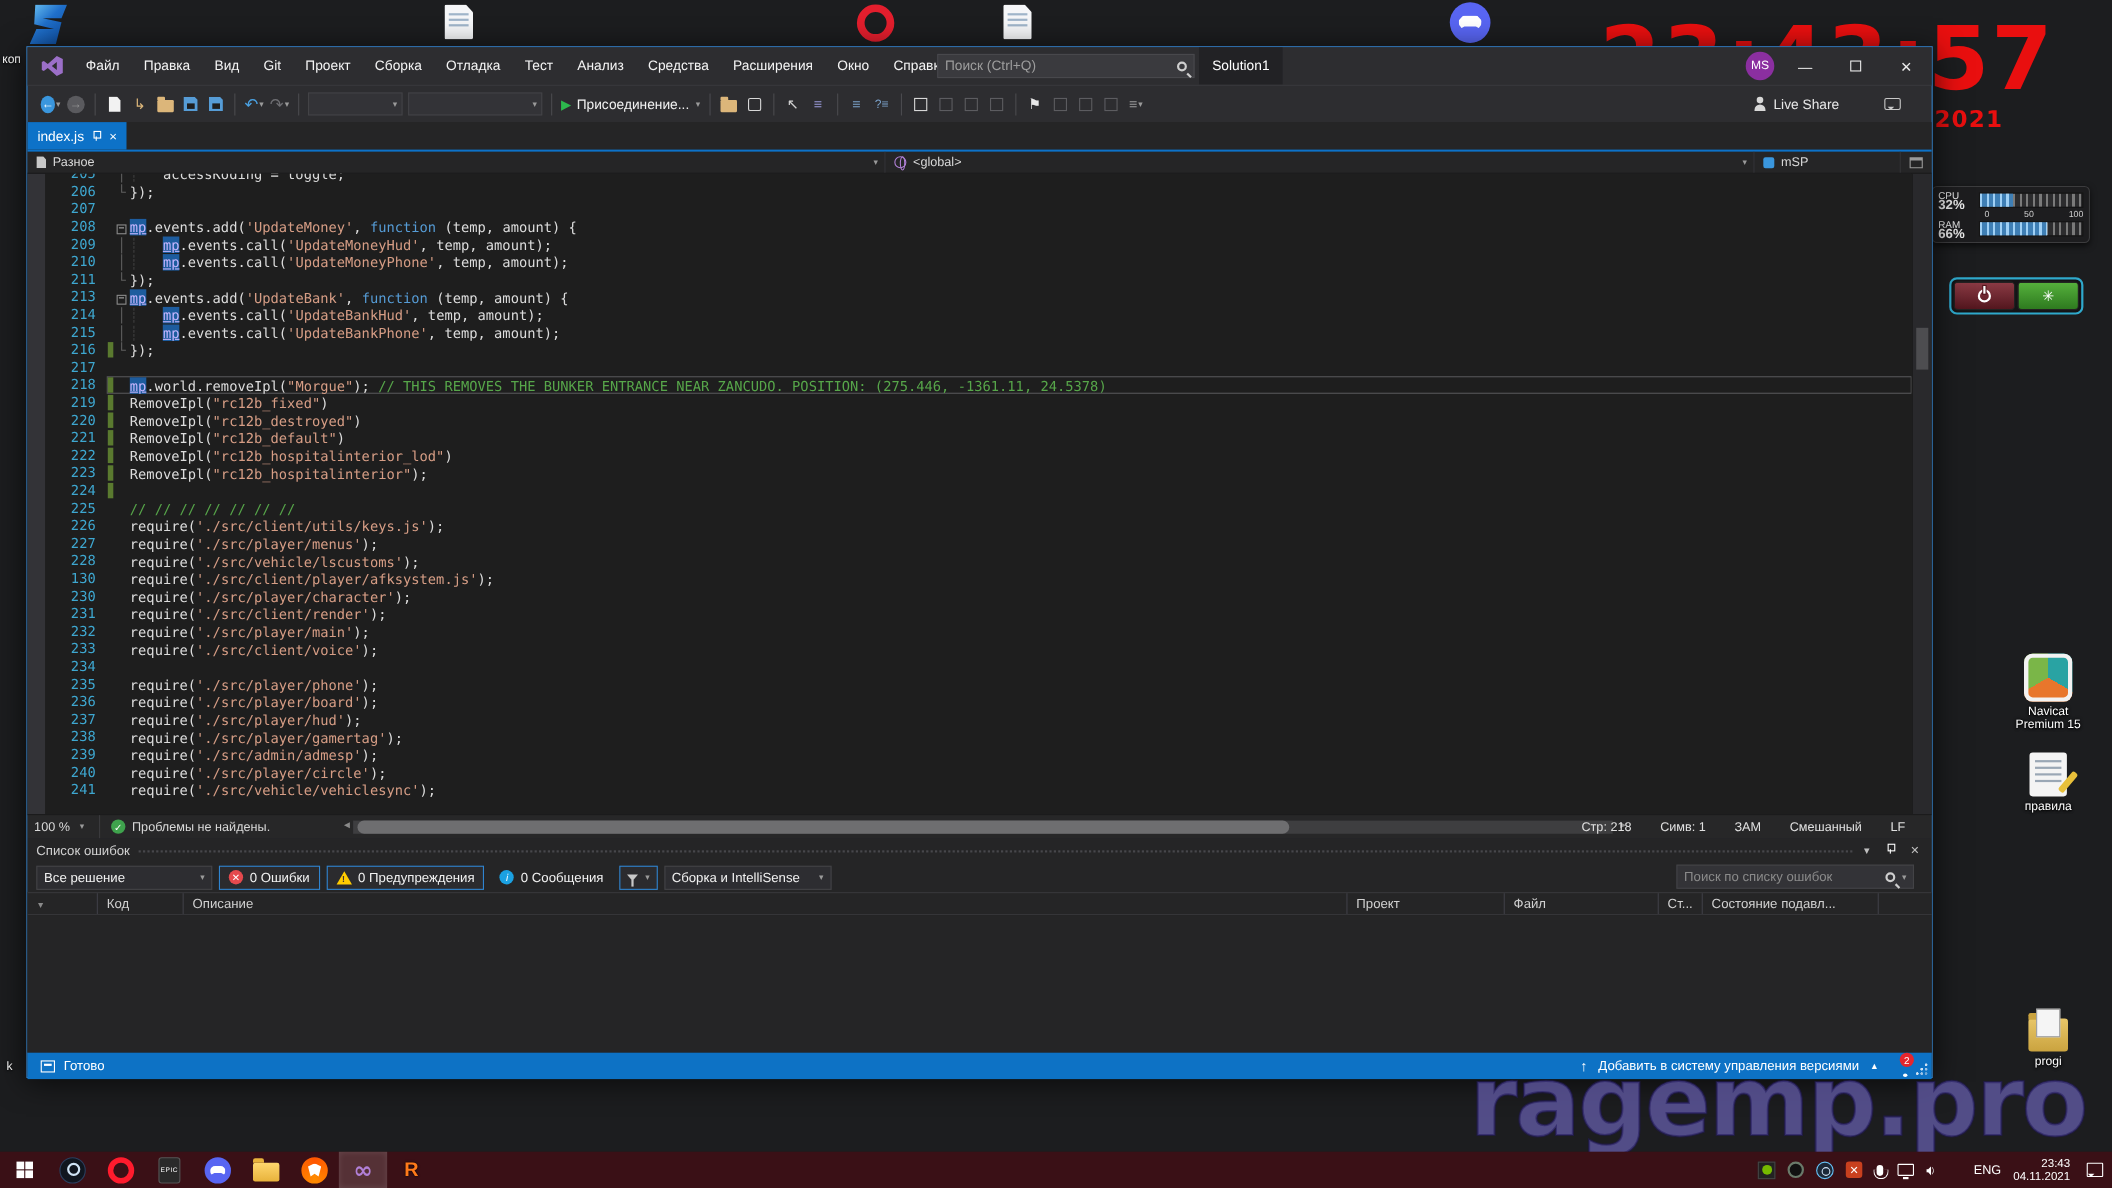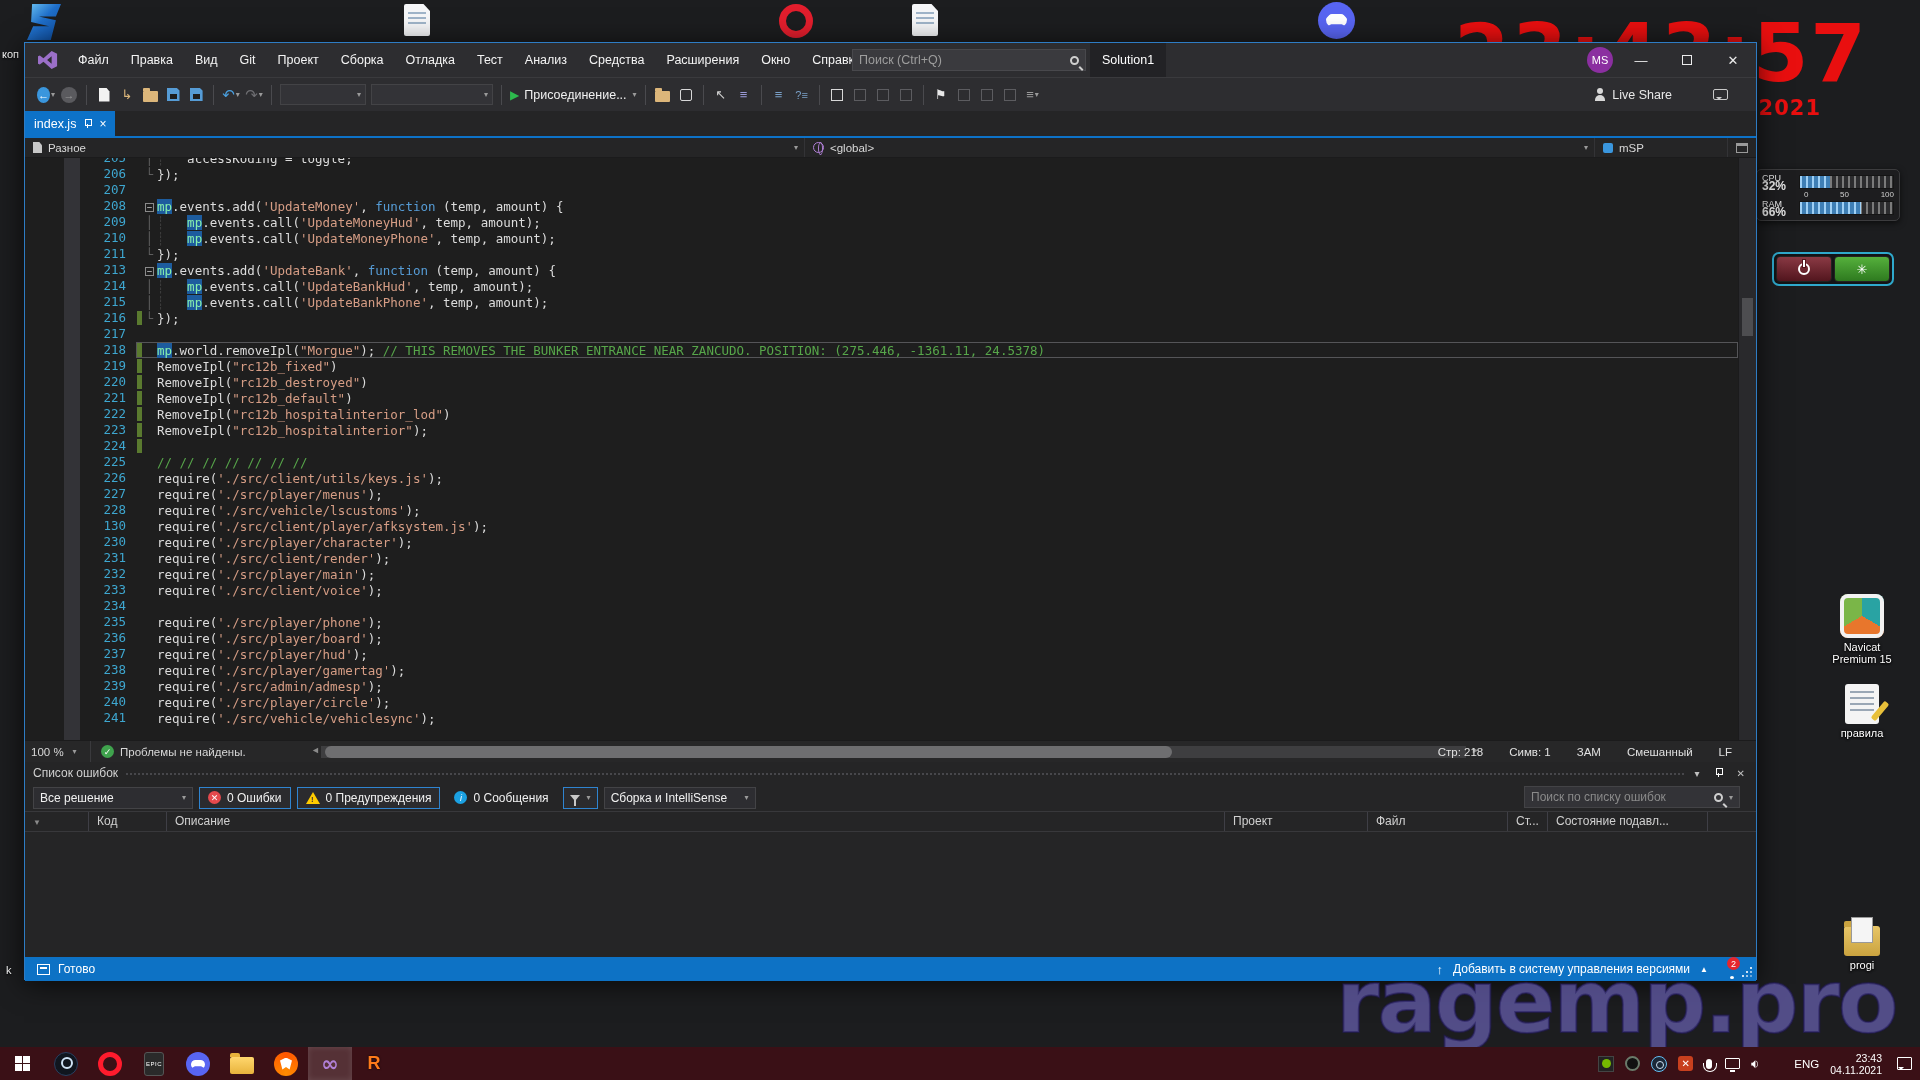--- a/index.html
+++ b/index.html
@@ -146,7 +146,7 @@
 
   
   .editor { height:582px; flex:none; background:#1e1e1e; position:relative; overflow:hidden; display:flex; }
-  .codecol { flex:1; overflow:hidden; position:relative;margin-left:39px; }
+  .codecol { flex:1; overflow:hidden; position:relative; }
   .bpmargin { position:absolute; left:0; top:0; bottom:0; width:16px; background:#333337; }
   .codelines { position:absolute; left:0; right:0; top:-8px; font-family:"DejaVu Sans Mono",monospace;
     font-size:12.5px; line-height:16px; }

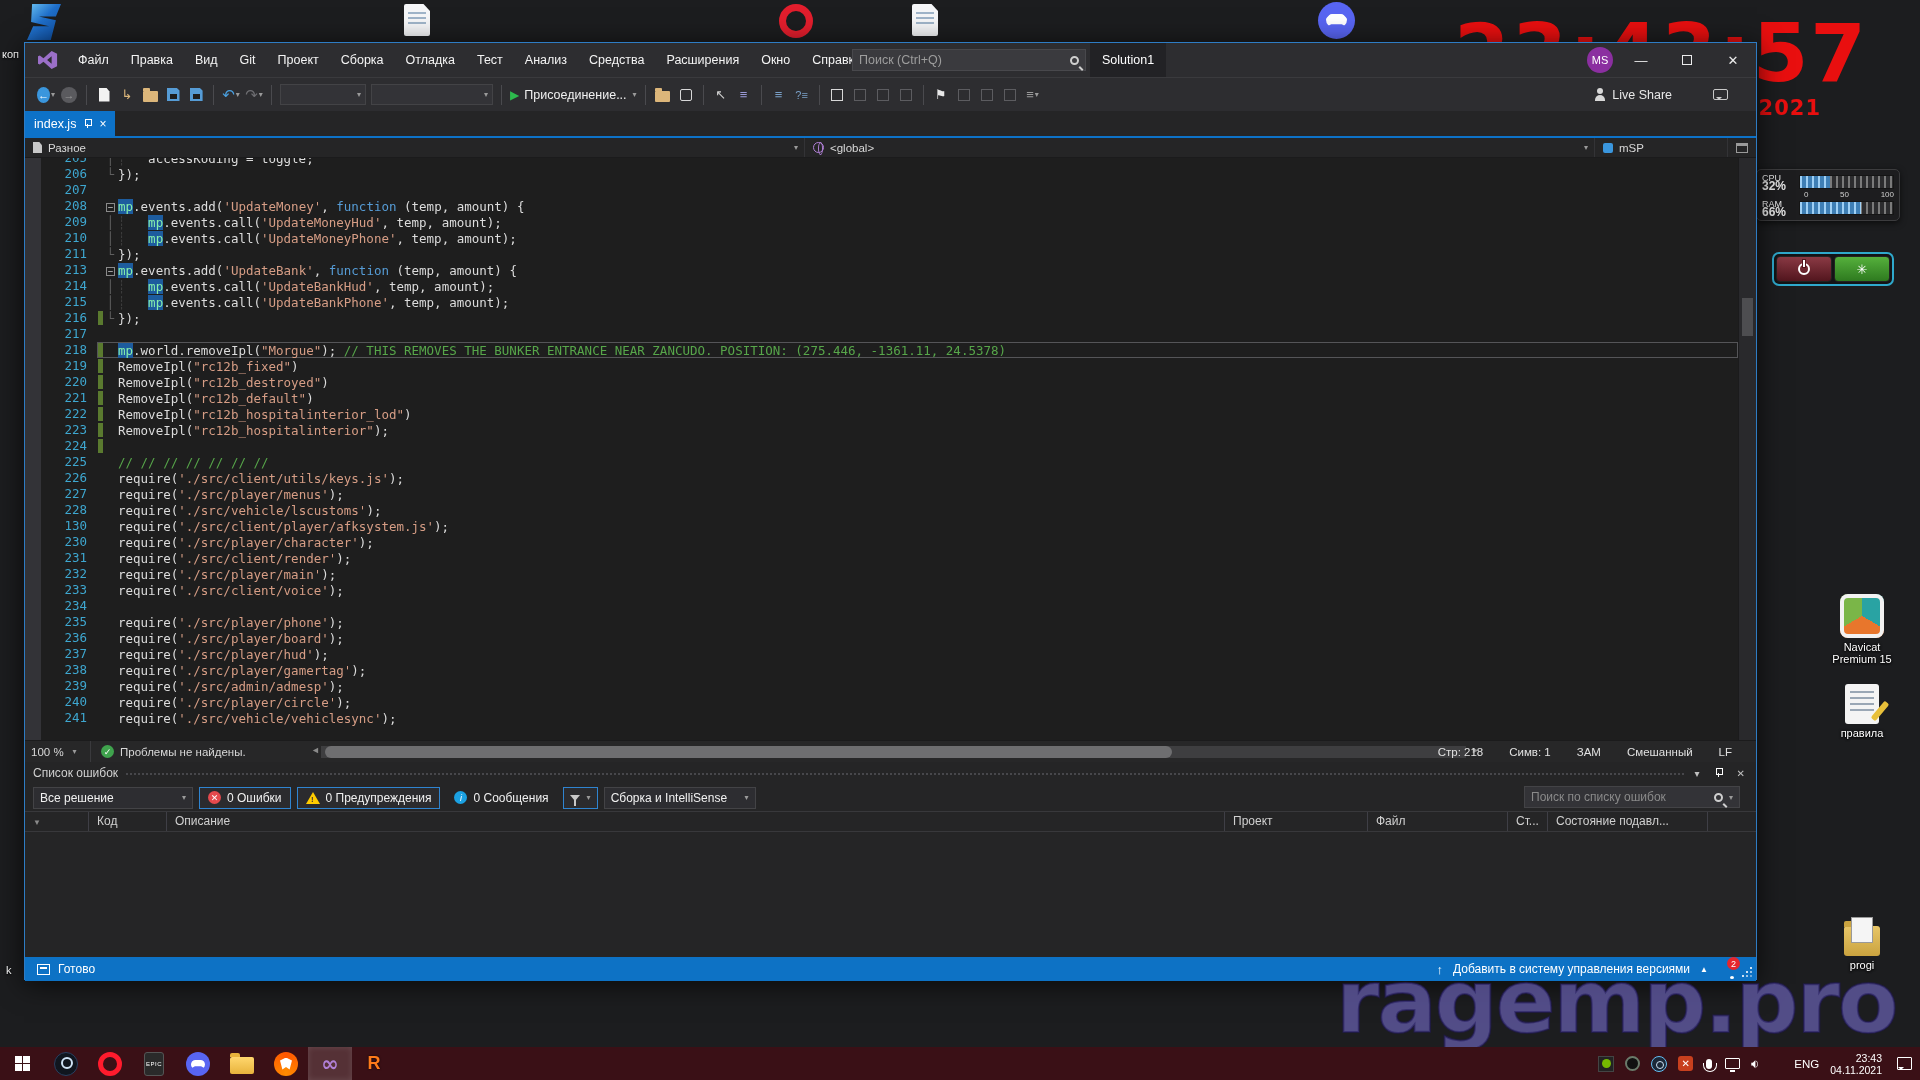--- a/index.html
+++ b/index.html
@@ -162,7 +162,7 @@
   .ctext { white-space:pre; flex:1; }
   .tk-d { color:#dcdcdc; } .tk-k { color:#569cd6; } .tk-s { color:#d69d85; }
   .tk-c { color:#57a64a; } .tk-g { color:#3f3f3f; }
-  .tk-m { color:#86efac; background:#1d5c9e; }
+  .tk-m { color:#c4b5fd; background:#1d5c9e;text-decoration:underline; }
   .vscroll { width:18px; flex:none; background:#29292c; border-left:1px solid #1b1b1c; position:relative; }
   .vthumb { position:absolute; left:3px; right:3px; top:140px; height:38px; background:#4d4d50; }
 

